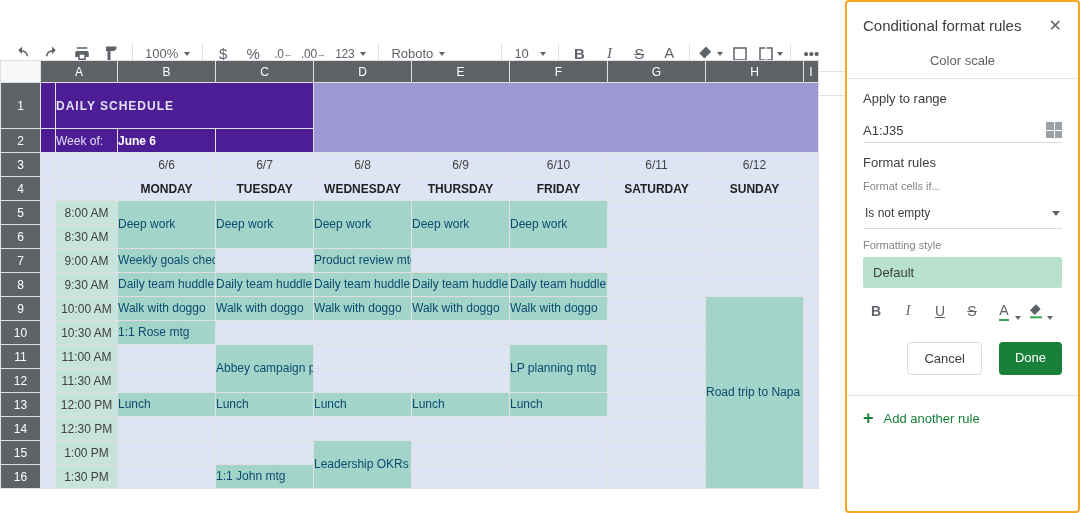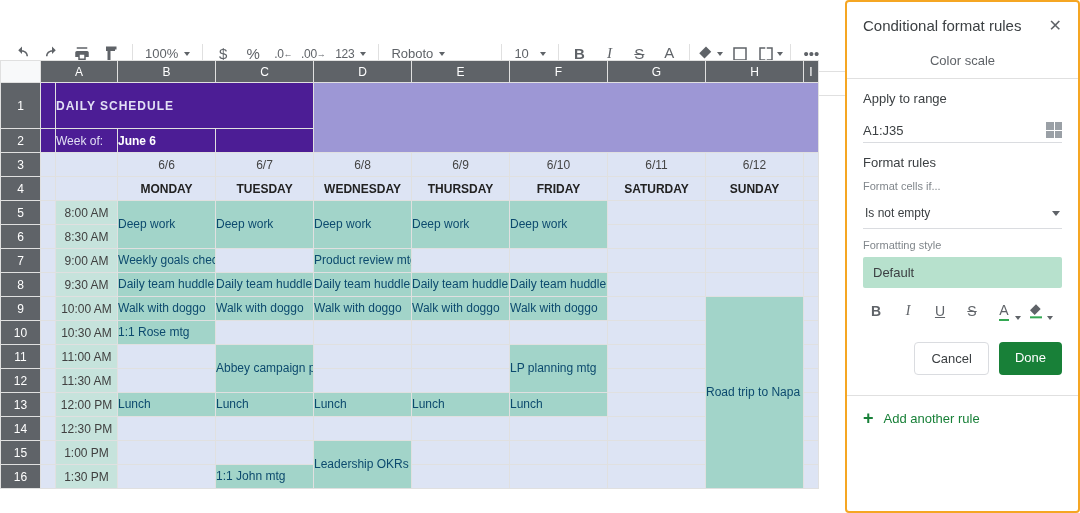--- a/index.html
+++ b/index.html
@@ -270,7 +270,7 @@
   .btns {
     display: flex;
     justify-content: flex-end;
-    gap: 10px;
+    gap: 17px;
     padding: 18px 16px 12px;
   }
   .btn {

